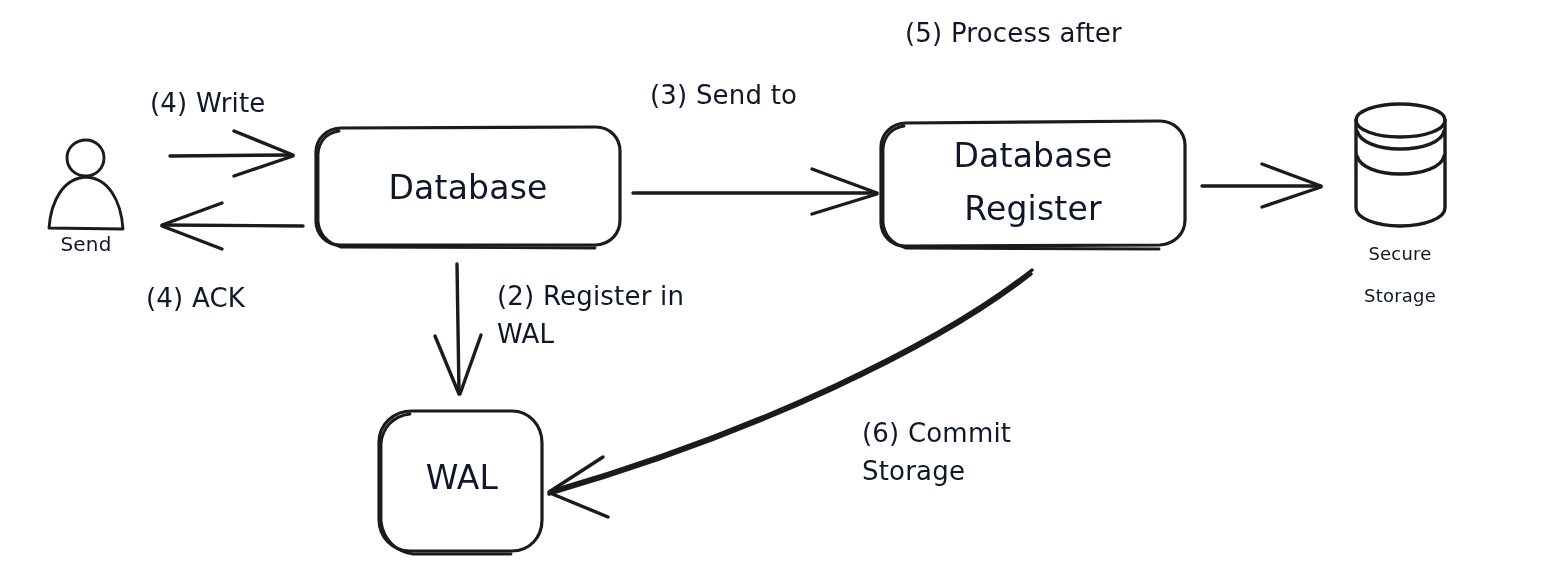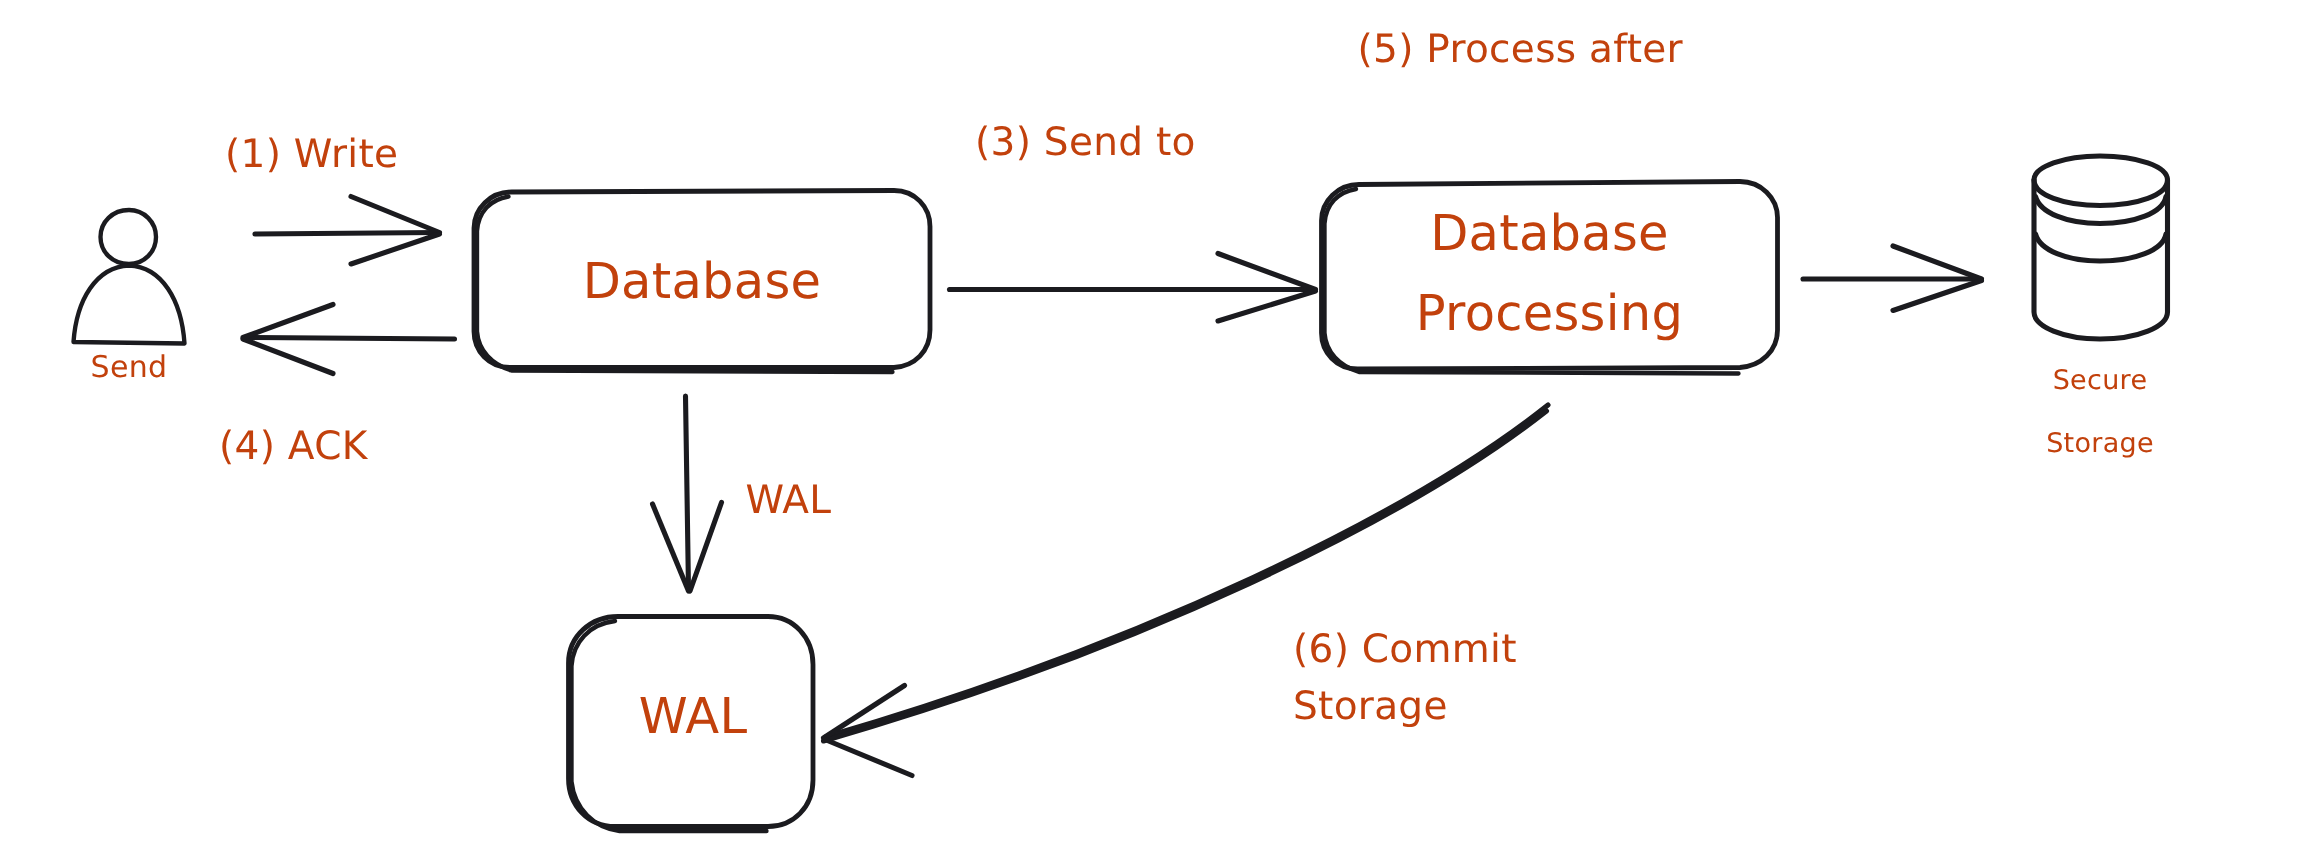--- a/index.html
+++ b/index.html
@@ -36,7 +36,7 @@
 
   .label {
     position: absolute;
-    color: #c2410c;
+    color: #0f172a;
     font-family: "DejaVu Sans", sans-serif;
     font-weight: 400;
     line-height: 1.22;

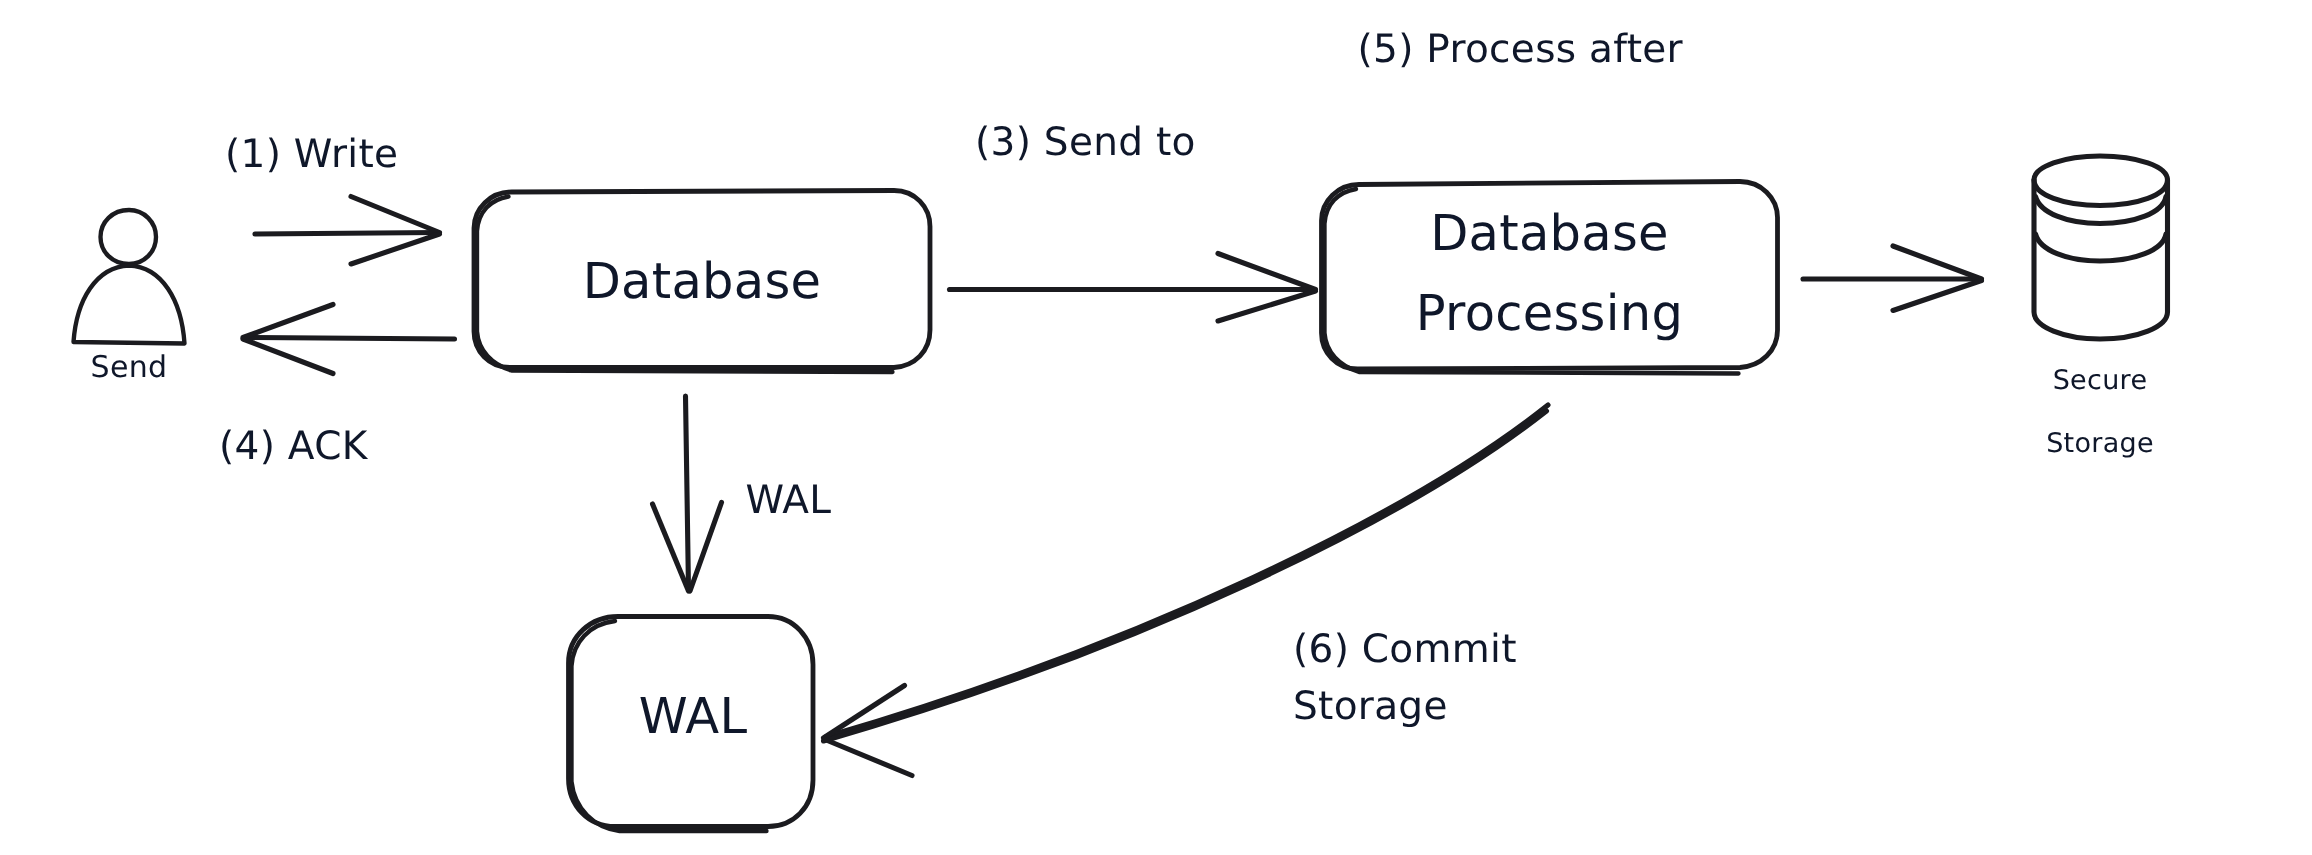--- a/index.html
+++ b/index.html
@@ -137,7 +137,7 @@
 
   <div class="label user-caption" style="left:86px; top:232px;">Send</div>
 
-  <div class="label edge-label" style="left:150px; top:88px;">(1) Write</div>
+  <div class="label edge-label" style="left:150px; top:88px;">(4) Write</div>
 
   <div class="label edge-label" style="left:146px; top:283px;">(4) ACK</div>
 

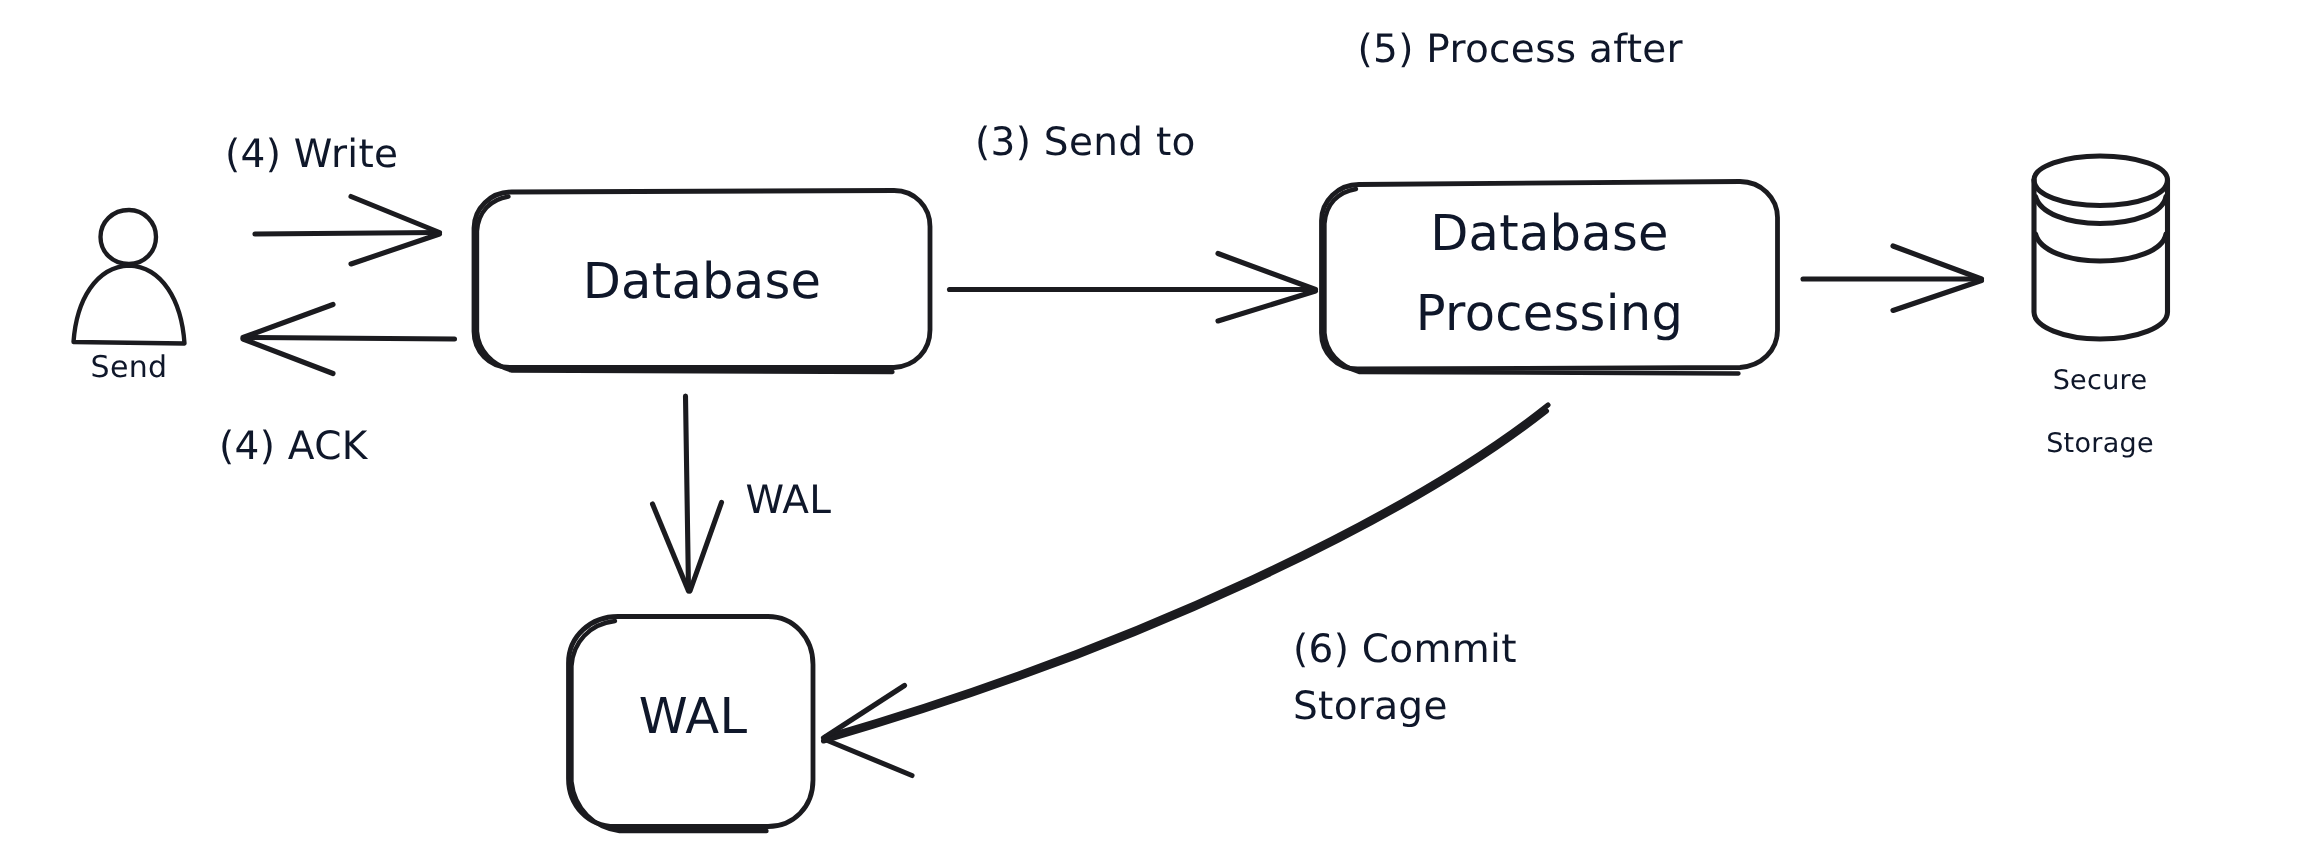--- a/index.html
+++ b/index.html
@@ -150,7 +150,7 @@
   <div class="label edge-label" style="left:905px; top:18px;">(5) Process after</div>
 
   <div class="label node-label" style="left:1033px; top:156px;">Database</div>
-  <div class="label node-label" style="left:1033px; top:209px;">Processing</div>
+  <div class="label node-label" style="left:1033px; top:209px;">Register</div>
 
   <div class="label caption-label" style="left:1400px; top:243px;">Secure</div>
   <div class="label caption-label" style="left:1400px; top:285px;">Storage</div>

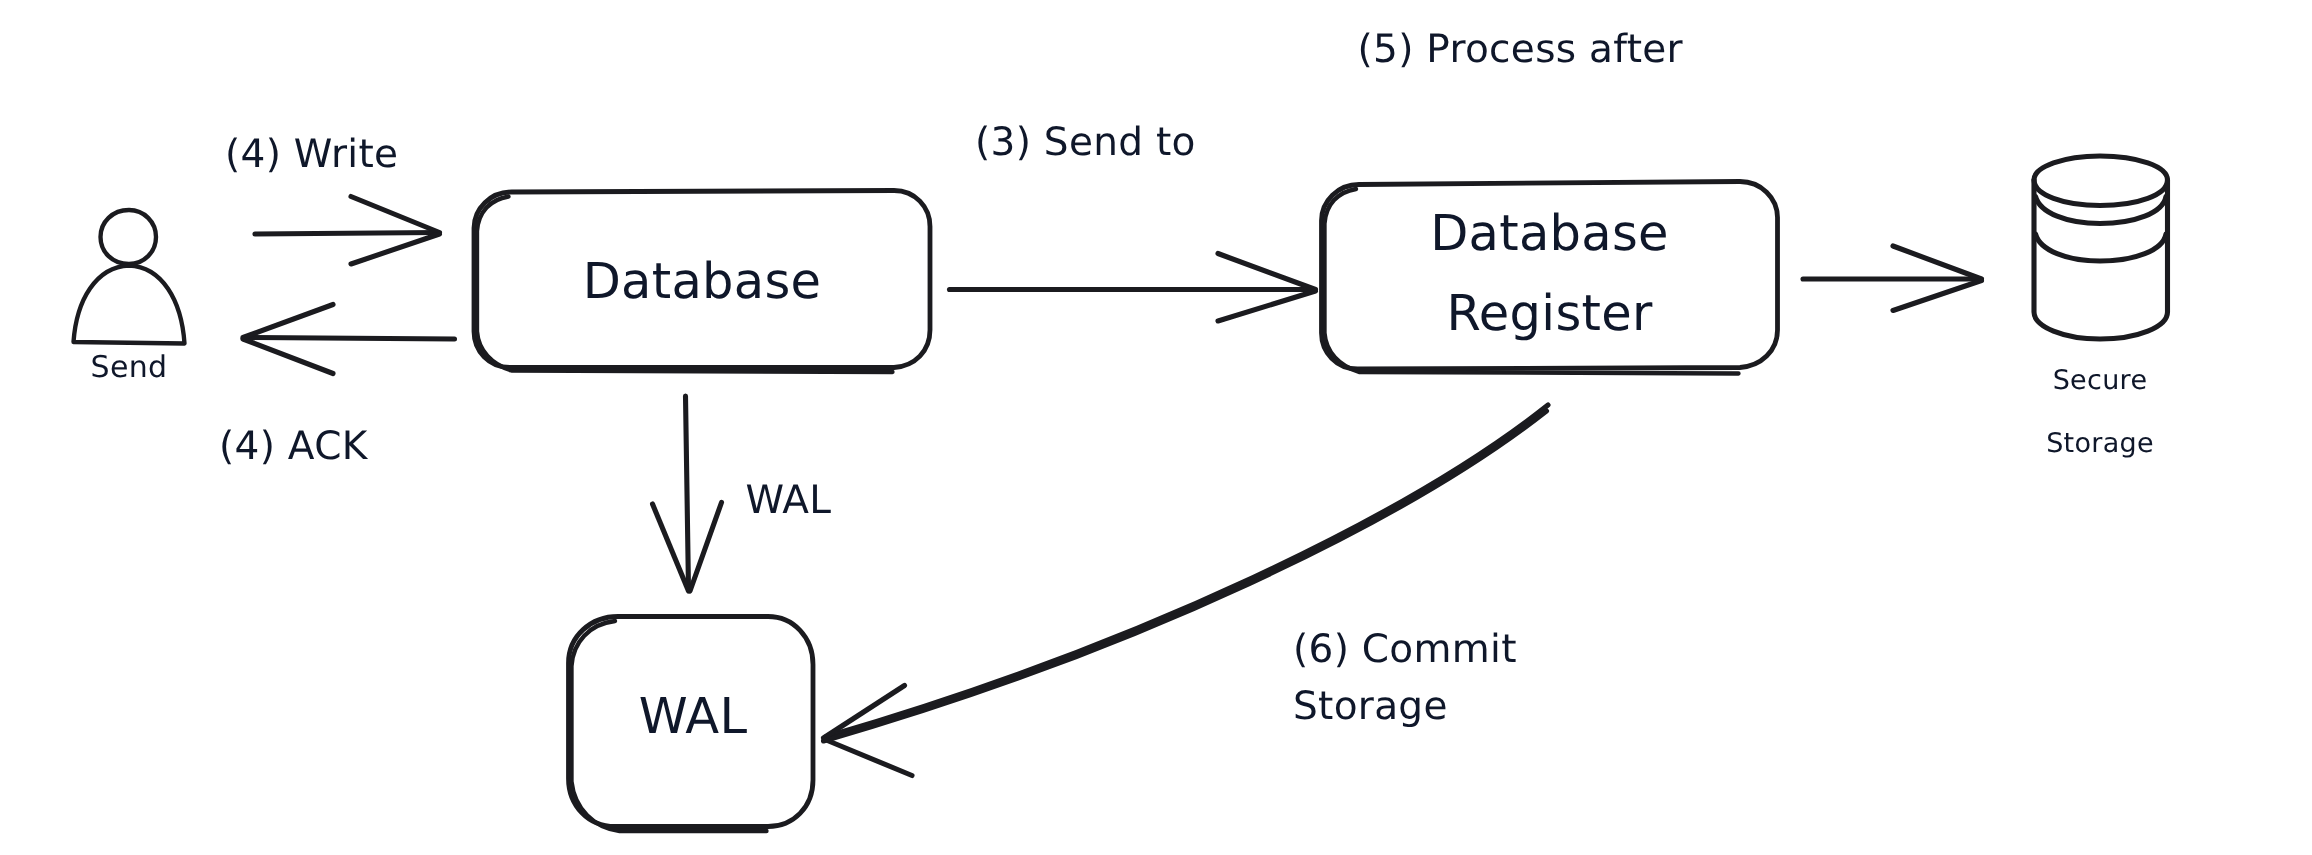--- a/index.html
+++ b/index.html
@@ -145,6 +145,7 @@
 
   <div class="label edge-label" style="left:650px; top:80px;">(3) Send to</div>
 
+  <div class="label edge-label" style="left:497px; top:281px;">(2) Register in</div>
   <div class="label edge-label" style="left:497px; top:319px;">WAL</div>
 
   <div class="label edge-label" style="left:905px; top:18px;">(5) Process after</div>

